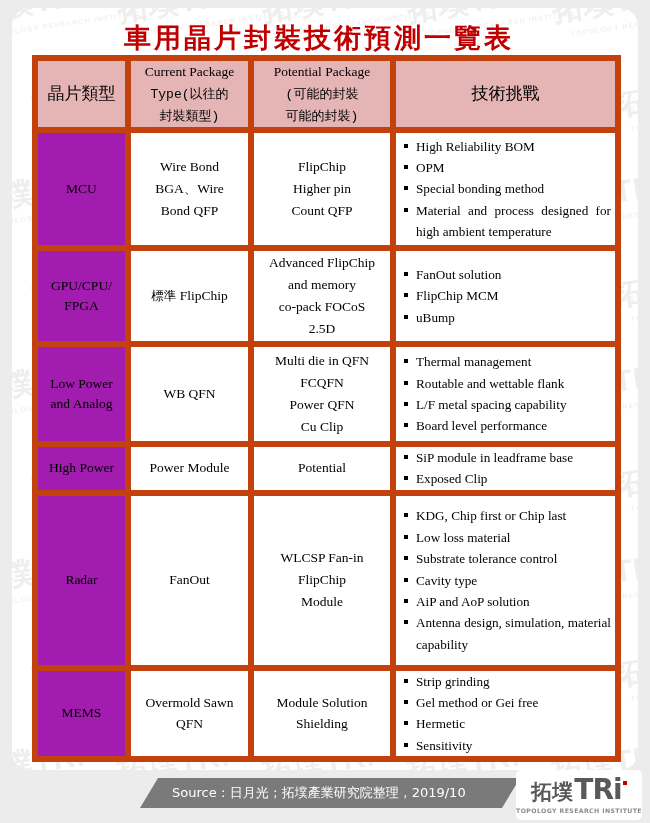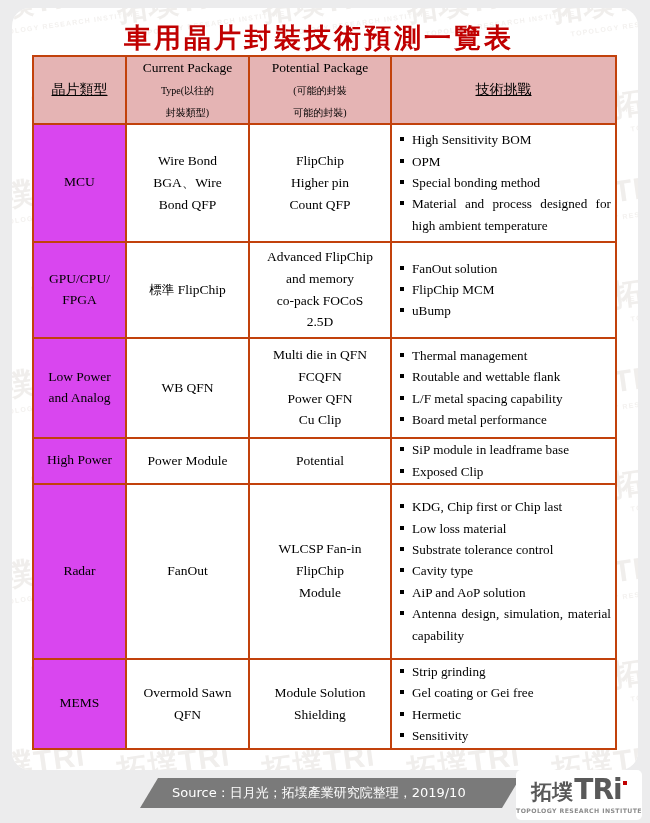--- a/index.html
+++ b/index.html
@@ -77,7 +77,7 @@
     background: #ffffff;
   }
   table.grid td, table.grid th {
-    border: 2px solid #c2410c;
+    border: 6px solid #c2410c;
     padding: 0;
     vertical-align: middle;
     font-weight: normal;

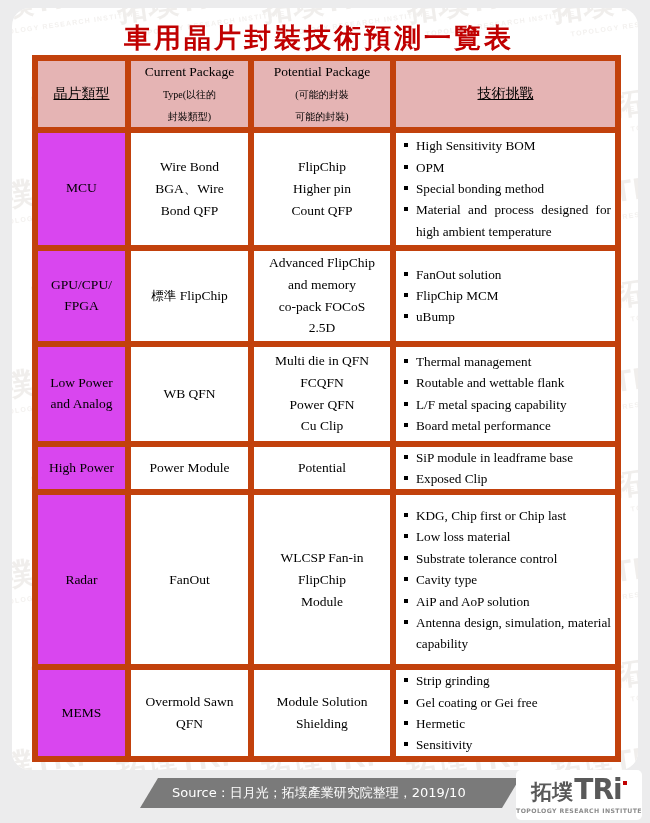--- a/index.html
+++ b/index.html
@@ -97,8 +97,7 @@
   }
   thead td.head-cn {
     font-family: "DejaVu Sans", "Liberation Sans", sans-serif;
-    font-size: 14px;
-    text-decoration: underline;
+    font-size: 17px;
   }
   thead td .mix-cn {
     font-family: Liberation Serif, serif;

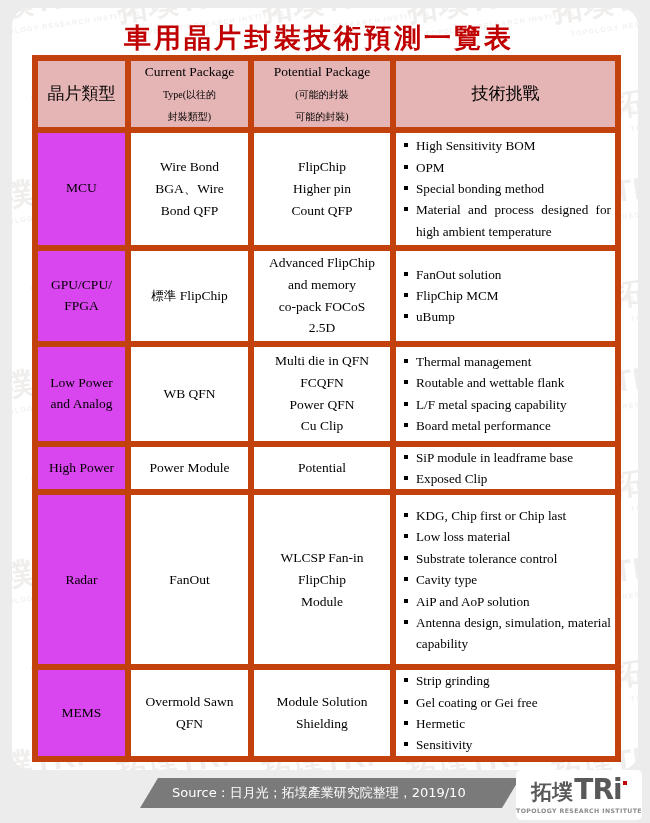--- a/index.html
+++ b/index.html
@@ -100,8 +100,8 @@
     font-size: 17px;
   }
   thead td .mix-cn {
-    font-family: Liberation Serif, serif;
-    font-size: 10px;
+    font-family: Liberation Mono, monospace;
+    font-size: 13px;
   }
 
   td.type-cell {

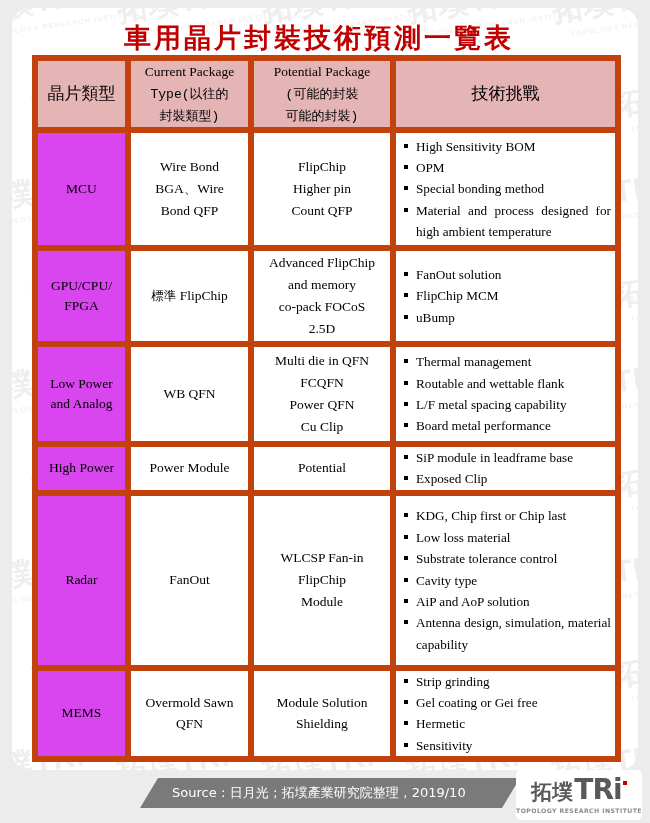--- a/index.html
+++ b/index.html
@@ -374,7 +374,7 @@
           <td class="mid-cell"><span>FlipChip</span><br><span>Higher pin</span><br><span>Count QFP</span></td>
           <td class="chal-cell">
             <ul class="bullets">
-              <li>High Sensitivity BOM</li>
+              <li>High Reliability BOM</li>
               <li>OPM</li>
               <li>Special bonding method</li>
               <li class="justify-2">Material and process designed for high ambient temperature</li>

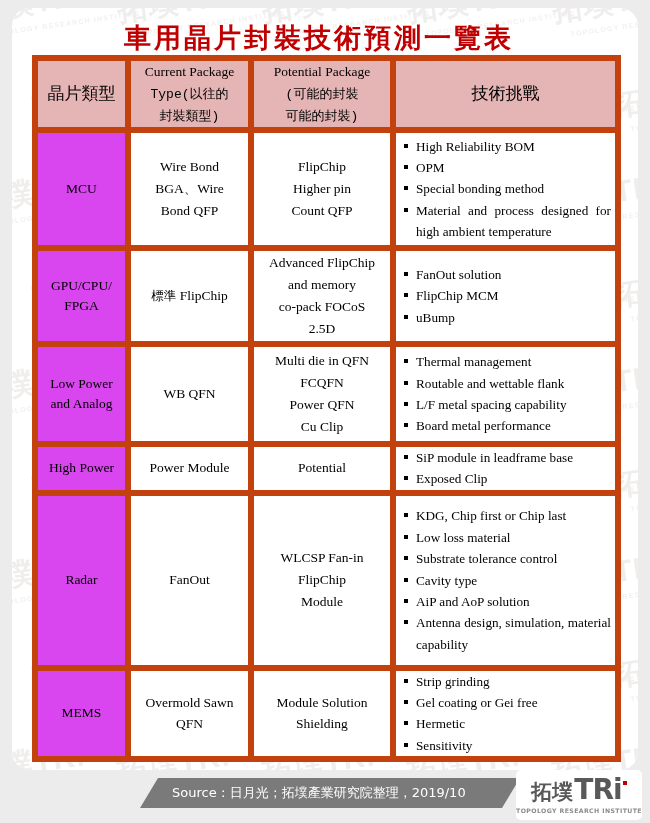--- a/index.html
+++ b/index.html
@@ -105,7 +105,7 @@
   }
 
   td.type-cell {
-    background: #d946ef;
+    background: #a21caf;
     text-align: center;
     font-size: 13.5px;
     line-height: 1.5;

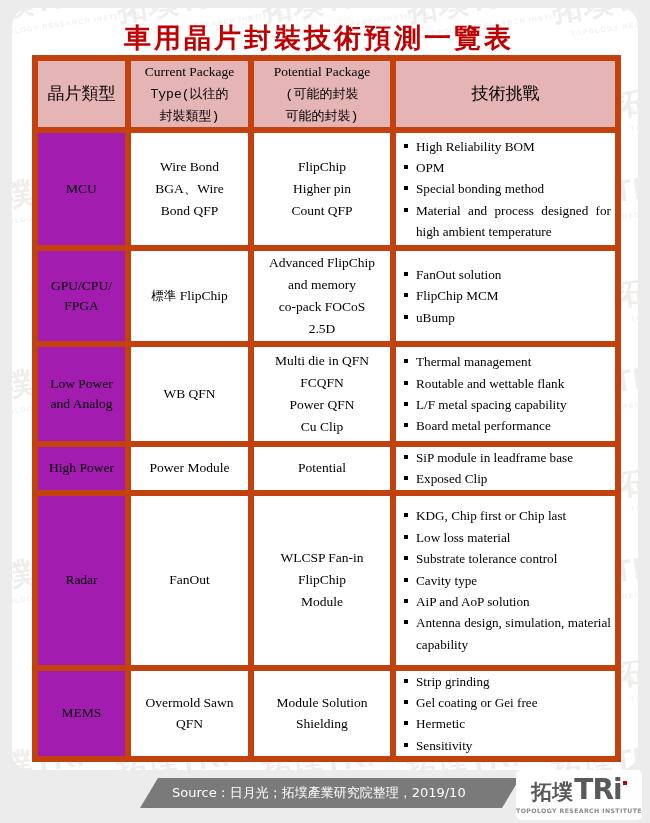--- a/index.html
+++ b/index.html
@@ -402,7 +402,7 @@
               <li>Thermal management</li>
               <li>Routable and wettable flank</li>
               <li>L/F metal spacing capability</li>
-              <li>Board metal performance</li>
+              <li>Board level performance</li>
             </ul>
           </td>
         </tr>

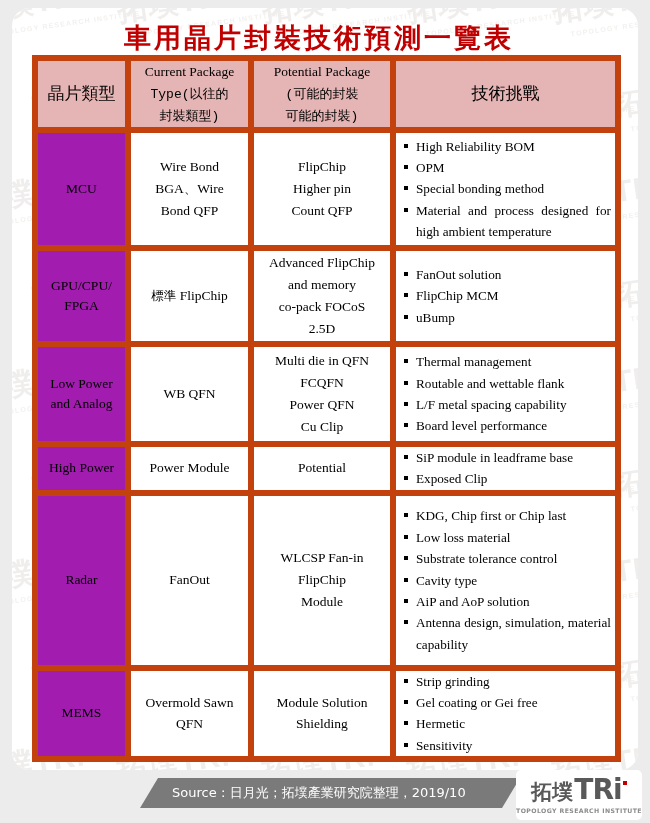--- a/index.html
+++ b/index.html
@@ -439,7 +439,7 @@
           <td class="chal-cell">
             <ul class="bullets">
               <li>Strip grinding</li>
-              <li>Gel coating or Gei free</li>
+              <li>Gel method or Gei free</li>
               <li>Hermetic</li>
               <li>Sensitivity</li>
             </ul>

